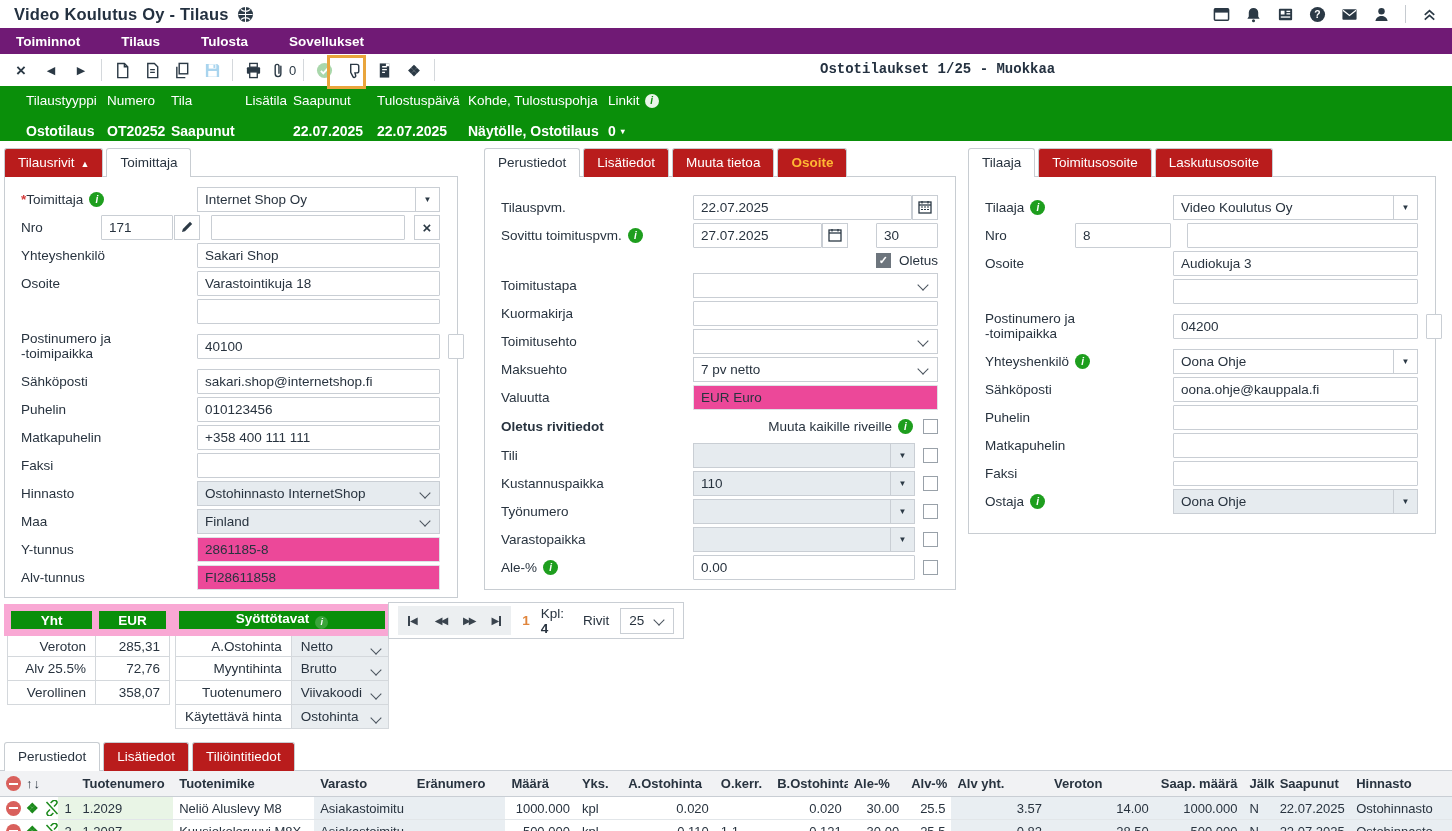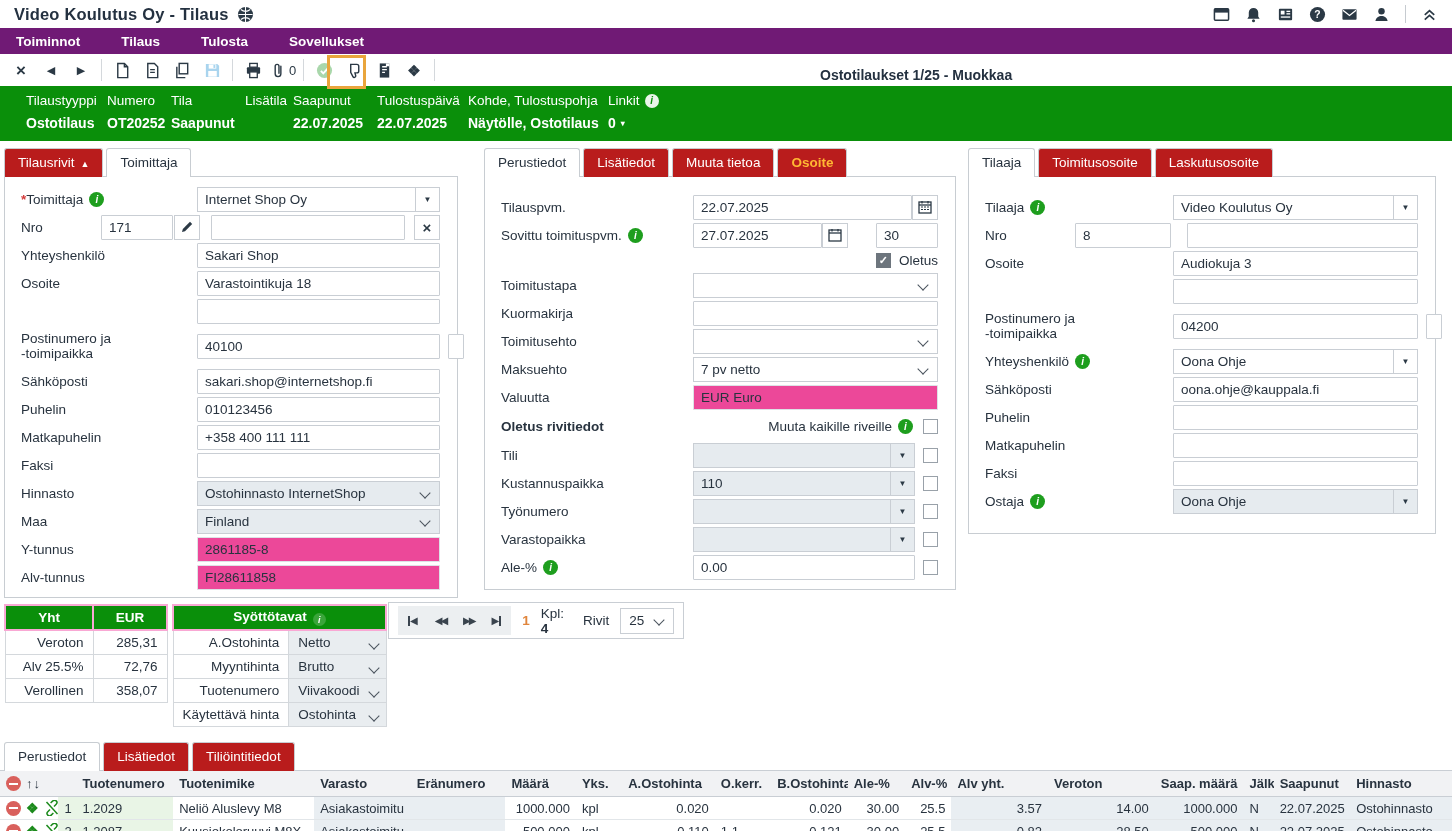--- a/index.html
+++ b/index.html
@@ -26,7 +26,7 @@
   .closex { font-size:17px; font-weight:700; line-height:1; }
   .navarr { font-size:11px; }
   .clipnum { font-size:13px; margin-left:2px; }
-  .ctx-title { position:absolute; left:820px; top:13px; font-weight:700; font-size:14px; color:#243140; }
+  .ctx-title { position:absolute; left:820px; top:7px; font-weight:700; font-size:14px; color:#243140;font-family:Liberation Mono, monospace; }
   .highlight-box { position:absolute; left:327px; top:55px; width:39px; height:34px; border:3px solid #e9a53c; z-index:6; pointer-events:none; }
 
   

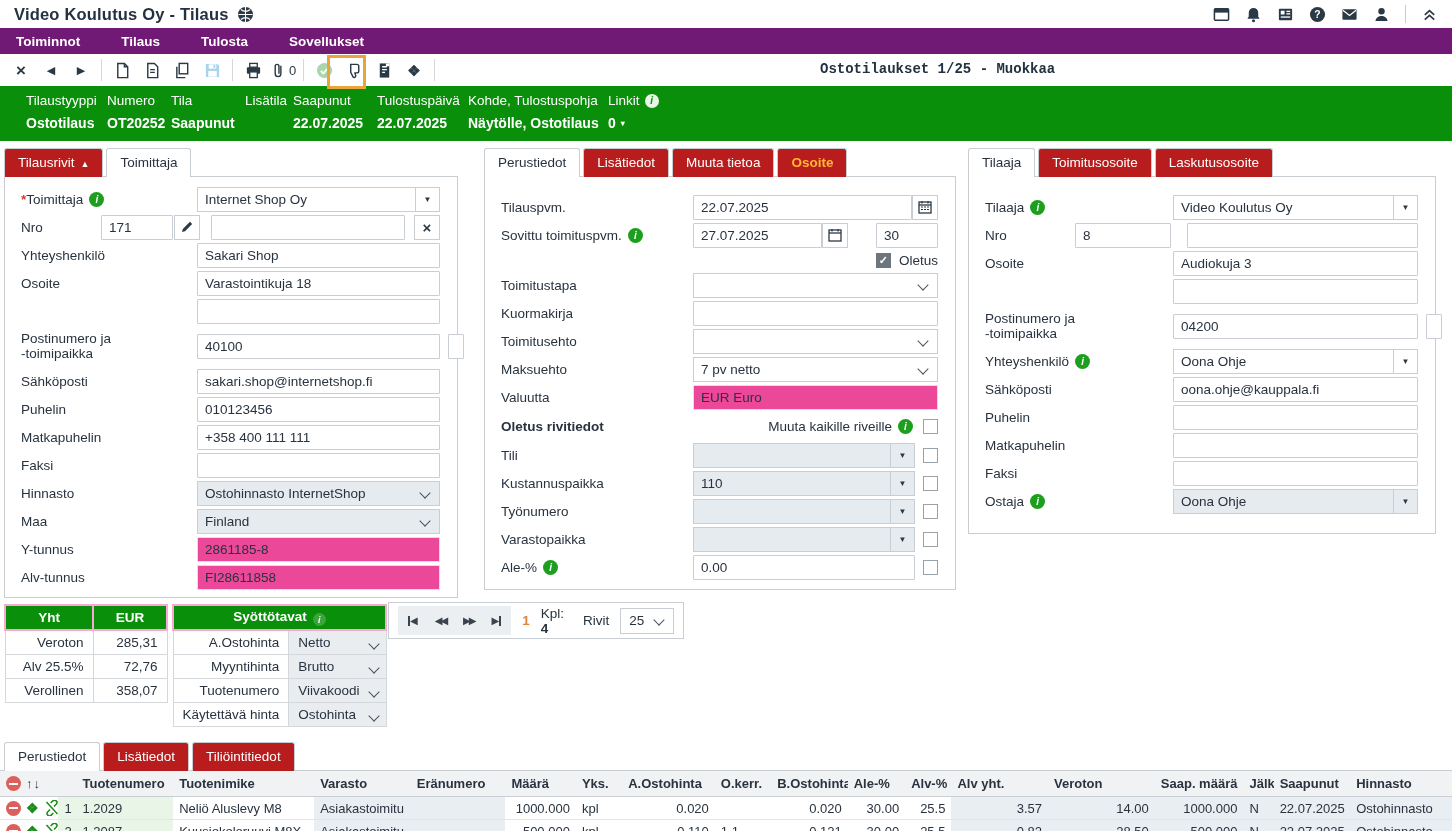--- a/index.html
+++ b/index.html
@@ -33,7 +33,7 @@
   .band { height:55px; background:#0a8f0a; color:#fff; display:flex; padding:7px 0 0 26px; }
   .bfield { margin-right:0; }
   .blabel { font-size:13.5px; white-space:nowrap; display:flex; align-items:center; gap:5px; }
-  .bvalue { font-size:14px; font-weight:700; margin-top:7px; white-space:nowrap; display:flex; align-items:center; gap:5px; }
+  .bvalue { font-size:14px; font-weight:700; margin-top:15px; white-space:nowrap; display:flex; align-items:center; gap:5px; }
   .binfo { width:14px; height:14px; border-radius:50%; background:#e9f5e9; color:#0a8f0a; font-size:10px; font-weight:700; display:inline-flex; align-items:center; justify-content:center; font-style:italic; }
   .caret { font-size:8px; }
 

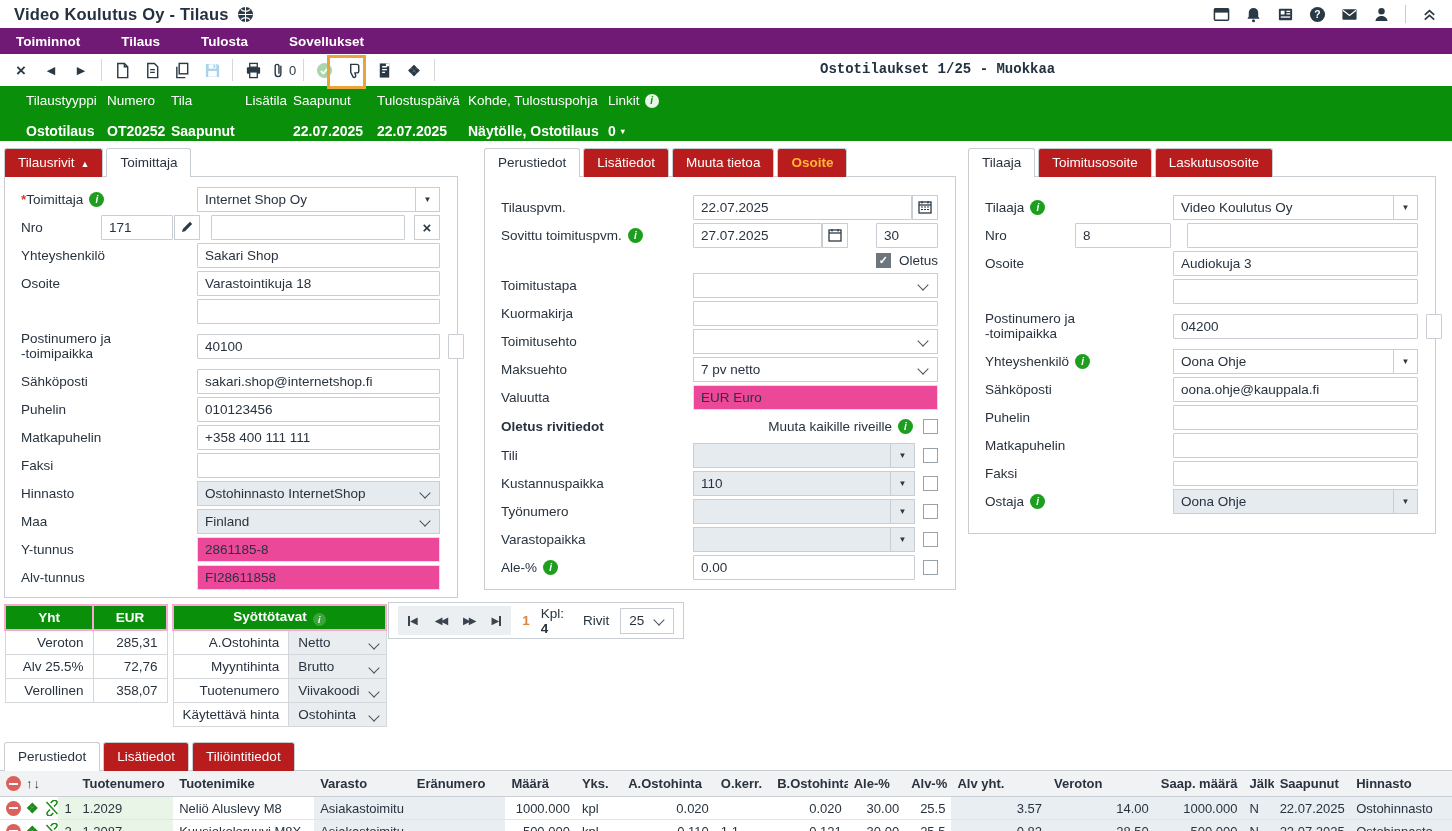--- a/index.html
+++ b/index.html
@@ -74,7 +74,7 @@
 
   
   table.mini { border-collapse:collapse; }
-  table.mini th { background:#0a8f0a; color:#fff; font-weight:700; border:2px solid #f9a8d4; height:25px; padding:0 10px; }
+  table.mini th { background:#0a8f0a; color:#fff; font-weight:700; border:7px solid #f9a8d4; height:25px; padding:0 10px; }
   table.mini td { border:1px solid #d4d8dc; height:24px; padding:0 9px; text-align:right; }
   .sy-val { background:#e9edf0; position:relative; padding-right:26px !important; min-width:88px; cursor:pointer; }
   .sy-val .chev { top:9px; right:8px; }

